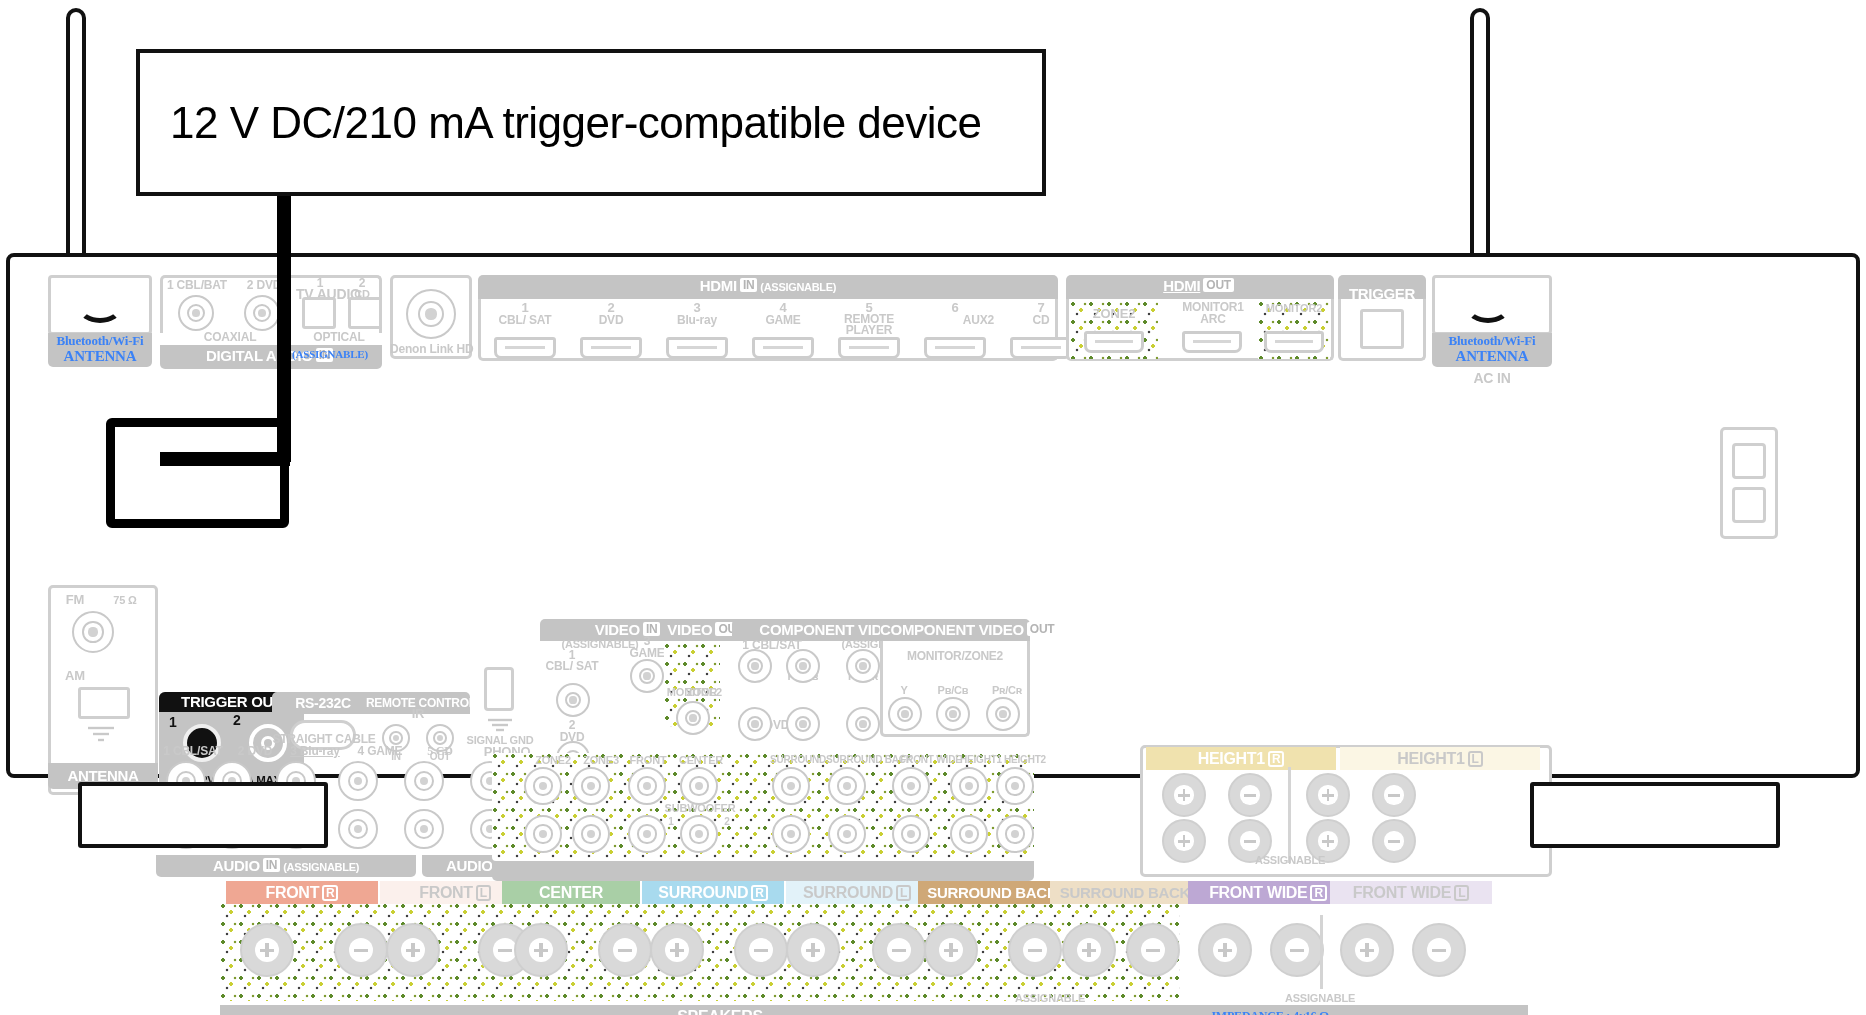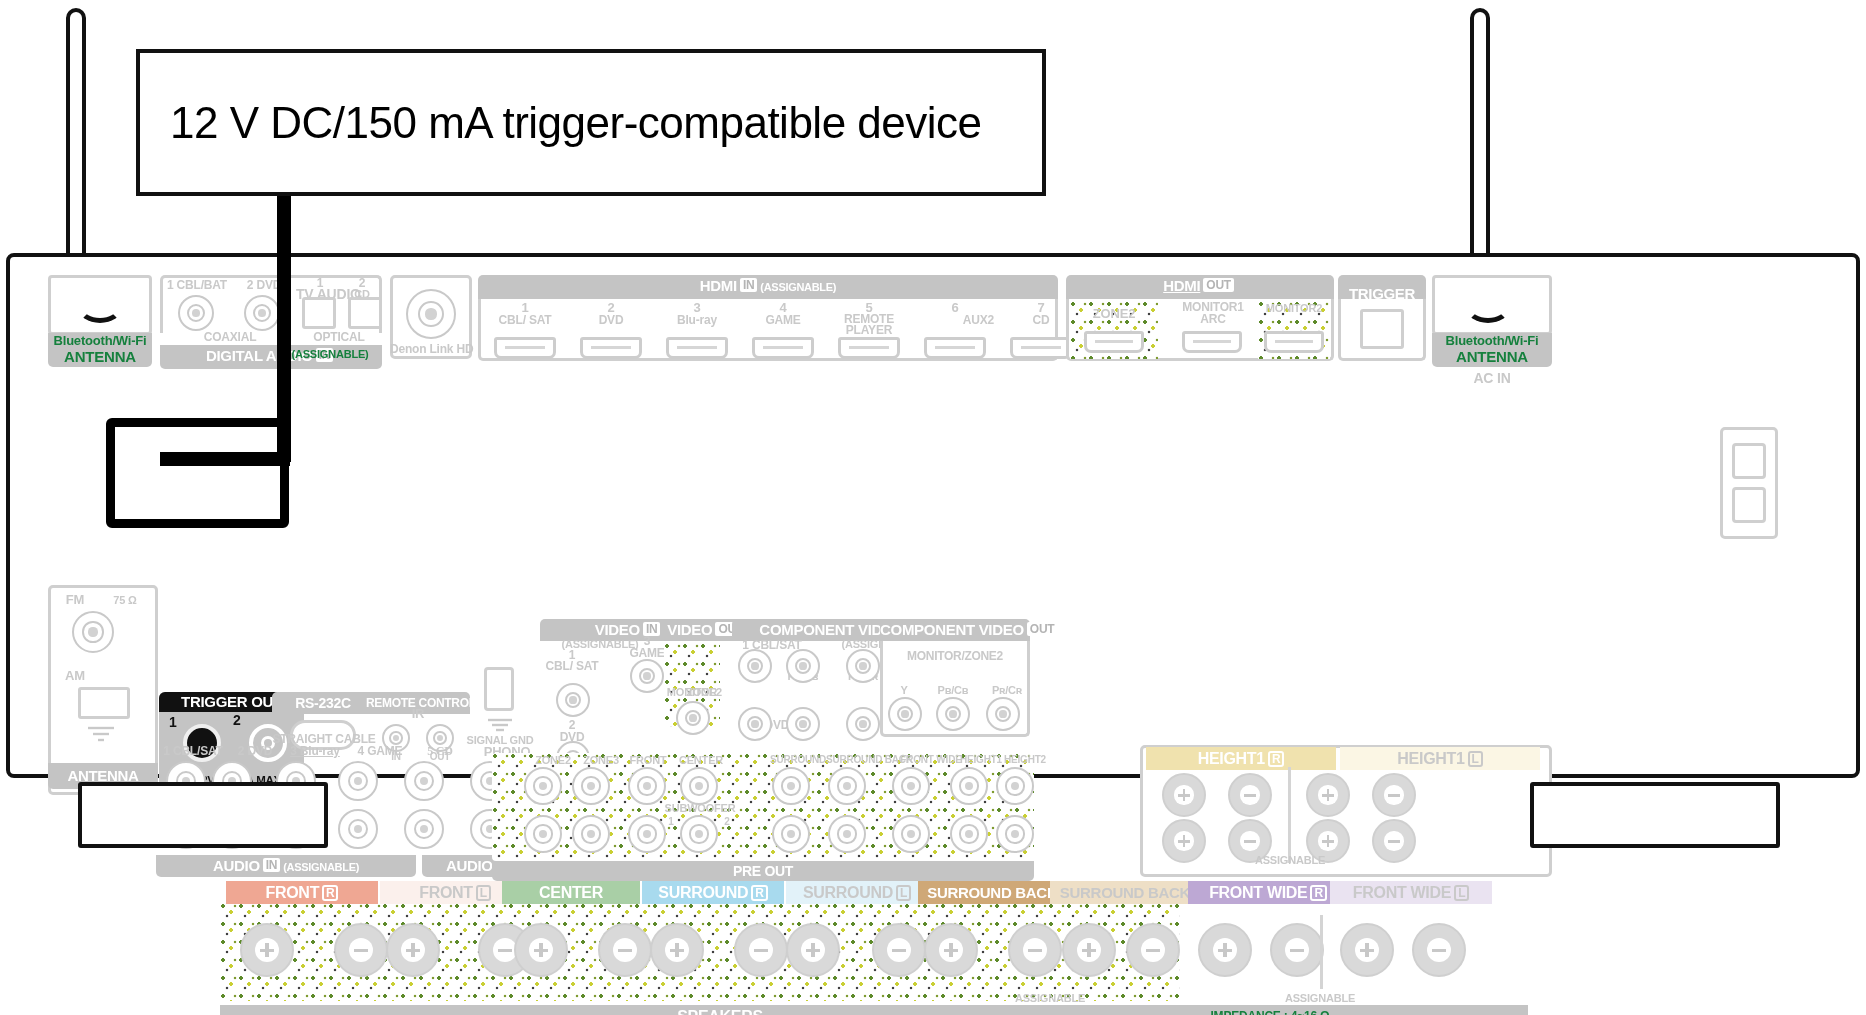--- a/index.html
+++ b/index.html
@@ -594,7 +594,7 @@
 <div class="lead" style="left:160px; top:452px; width:130px; height:14px;"></div>
 
 <div class="abs" id="callout">
-  <span id="callout-text">12 V DC/150 mA trigger-compatible device</span>
+  <span id="callout-text">12 V DC/210 mA trigger-compatible device</span>
 </div>
 
 <div class="abs foot" style="left:78px; top:782px; width:250px; height:66px;"></div>

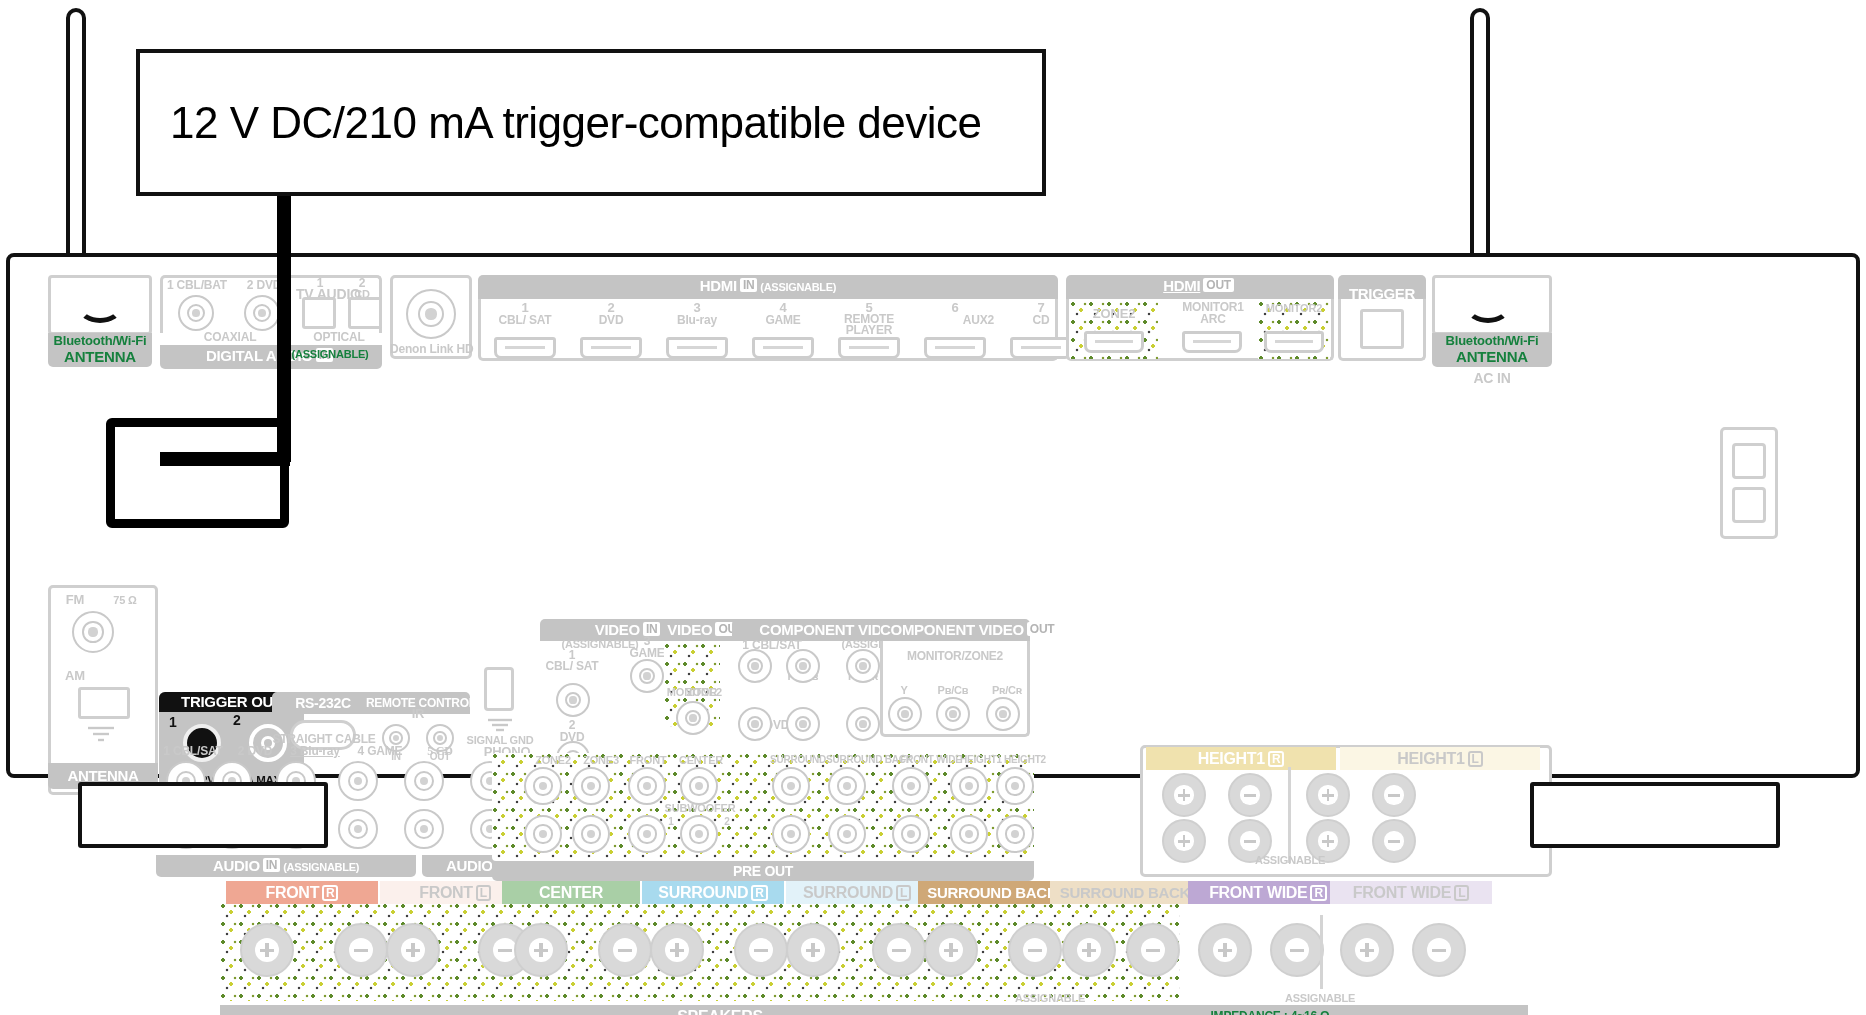--- a/index.html
+++ b/index.html
@@ -13,7 +13,7 @@
   .abs { position:absolute; }
   .lbl { color:#c9c9c9; font-weight:bold; text-align:center; line-height:1.02;
          letter-spacing:-0.2px; white-space:nowrap; }
-  .lbl-dk { color:#15803d; }
+  .lbl-dk { color:#3b82f6;font-family:Liberation Serif, serif; }
   .panel-grey { background:#c4c4c4; }
 
   

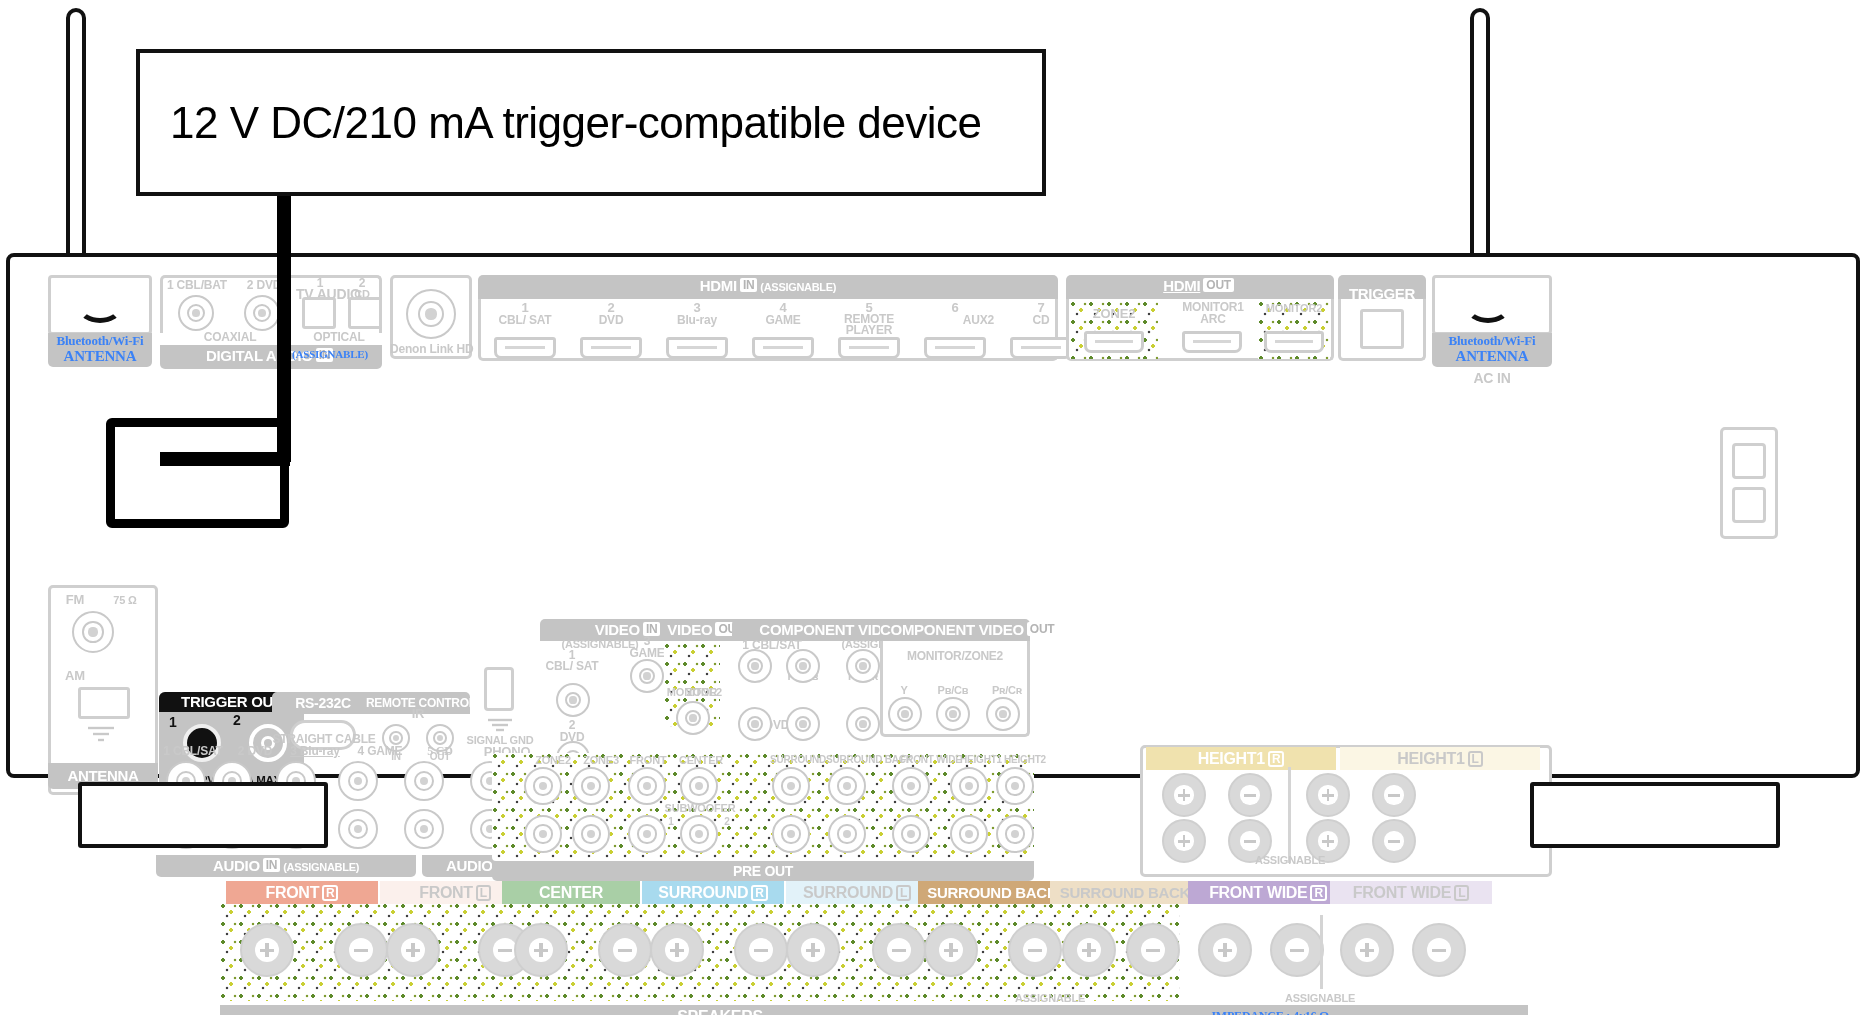--- a/index.html
+++ b/index.html
@@ -434,7 +434,6 @@
   <div class="abs lbl" style="left:700px; top:550px; width:14px; font-size:10px;">2</div>
 
   <div class="abs panel-grey" style="left:472px; top:594px; width:542px; height:20px; border-radius:0 0 5px 5px;"></div>
-  <div class="abs sec-cap" style="left:472px; top:596px; width:542px; font-size:14px;">PRE OUT</div>
 
   <div class="abs" style="left:1120px; top:478px; width:412px; height:132px; border:3px solid #cfcfcf; border-radius:5px; background:#fff;"></div>
   <div class="spk-label" style="left:1126px; top:480px; width:190px; background:#f0e2ae; color:#ffffff;">

